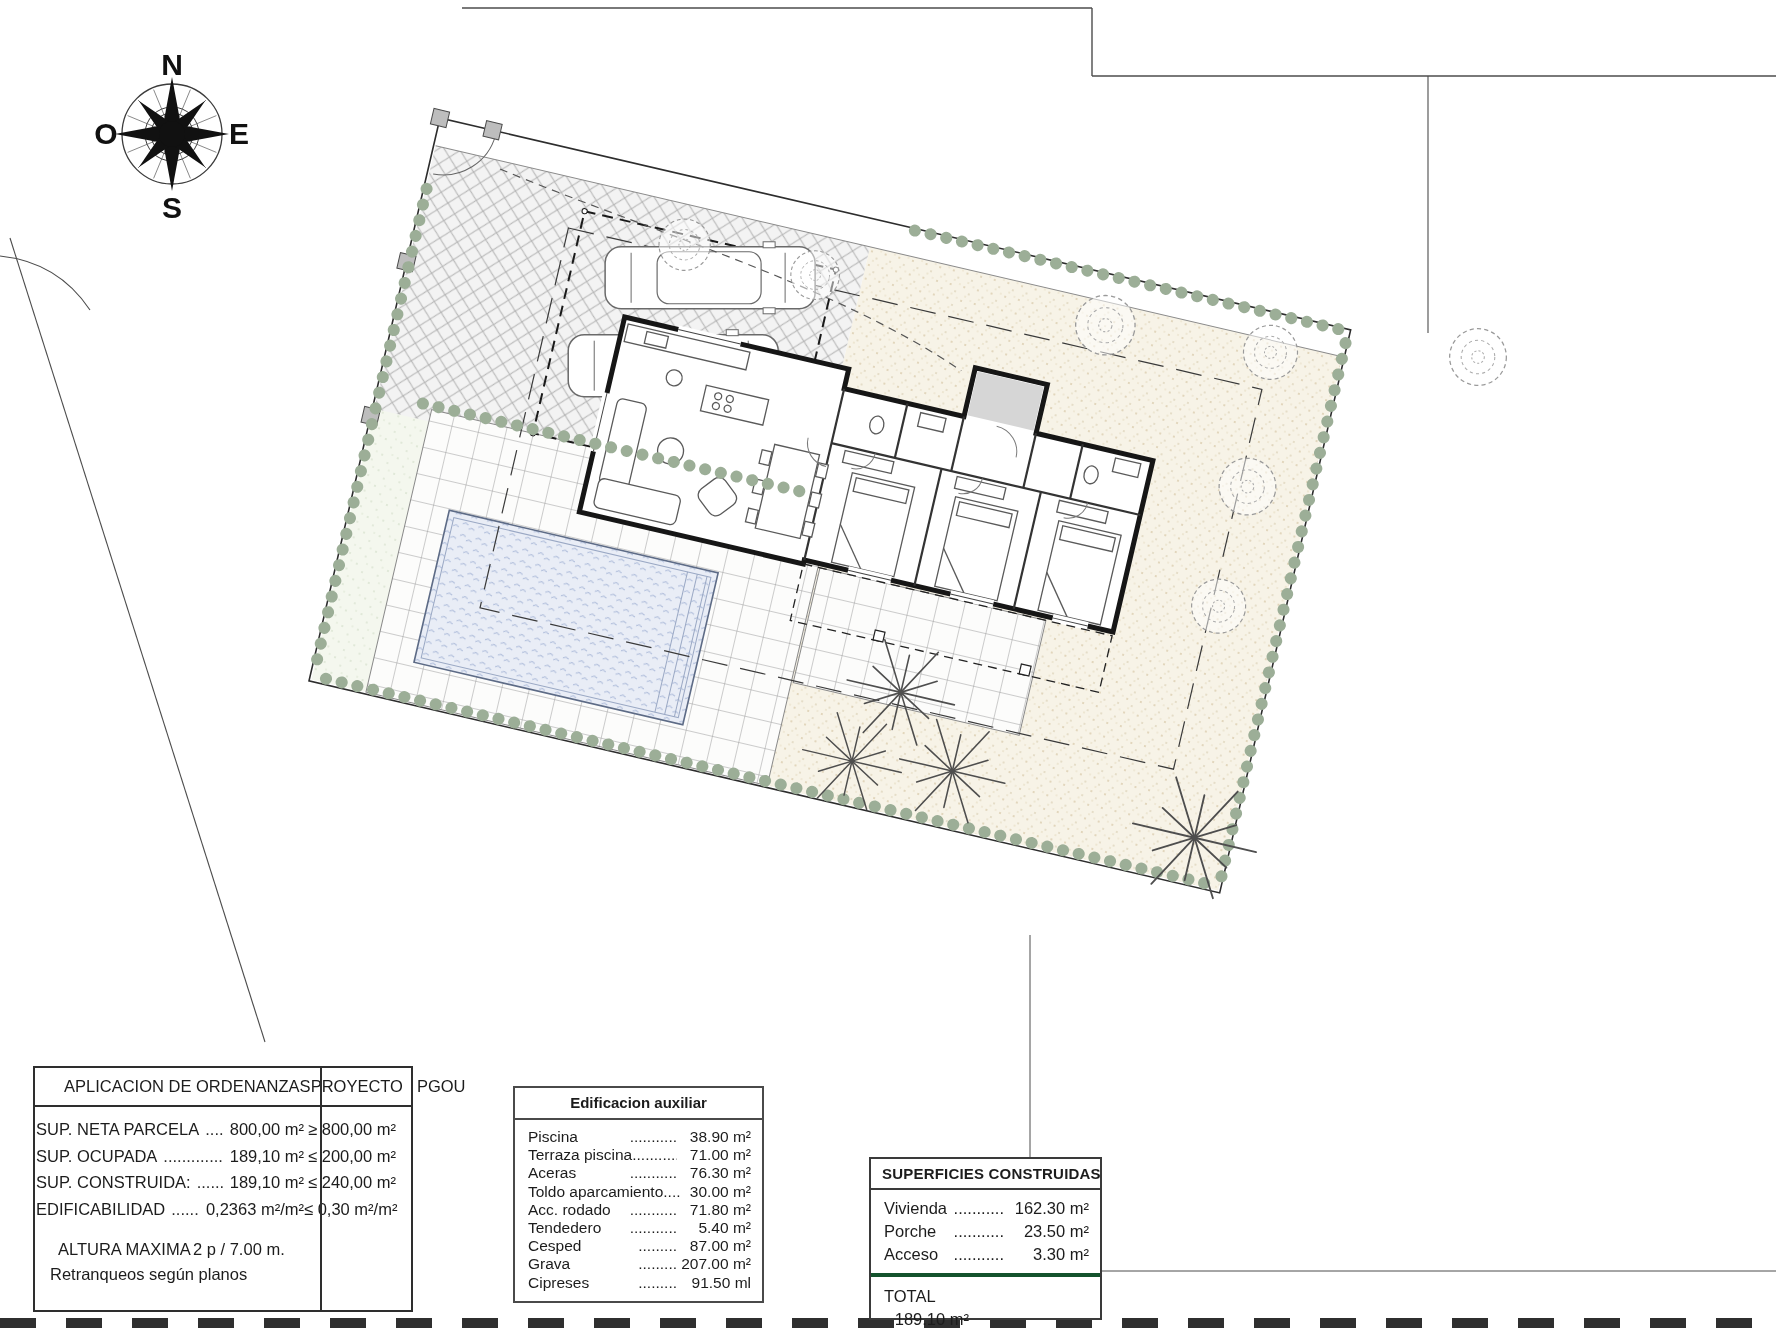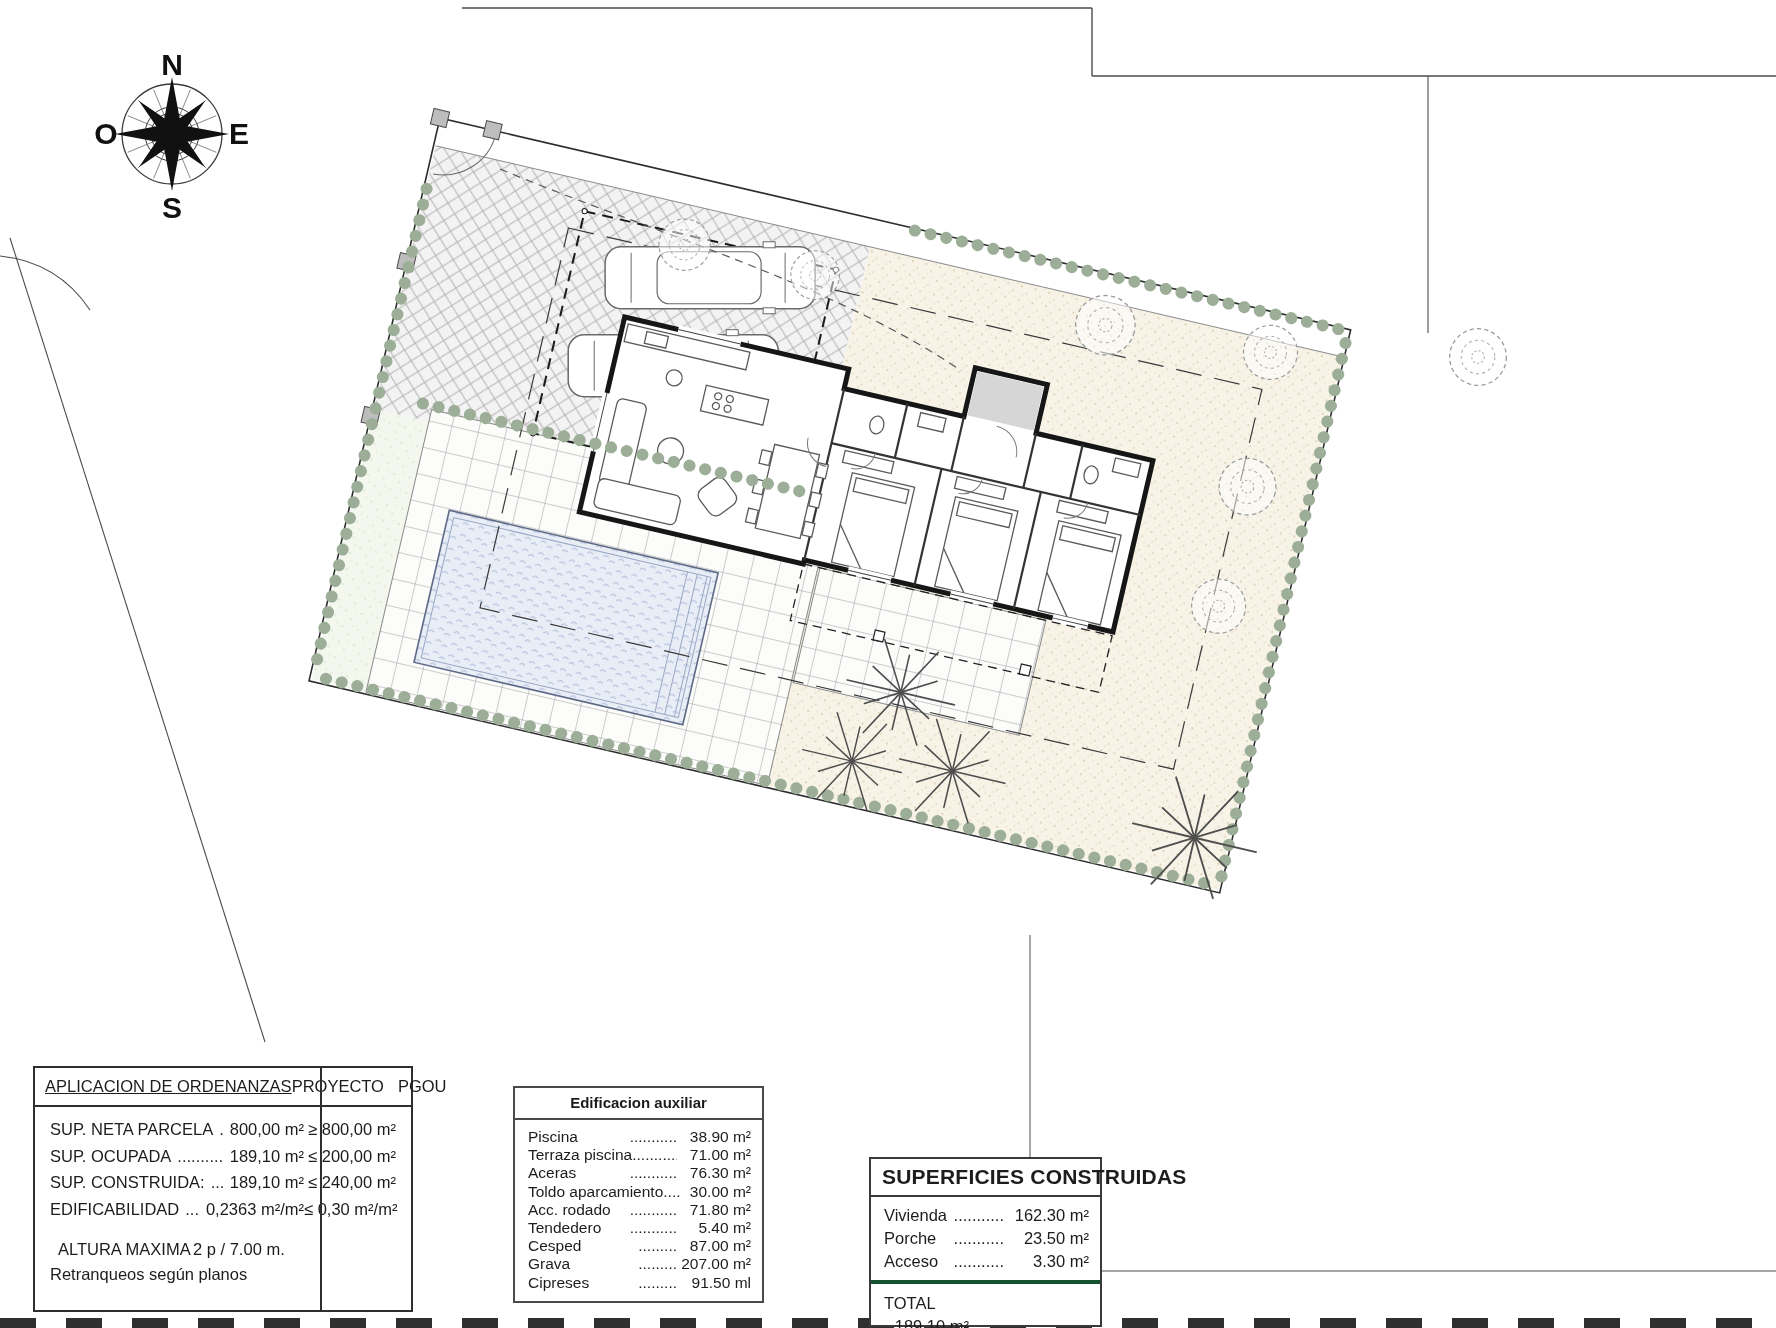--- a/index.html
+++ b/index.html
@@ -11,7 +11,7 @@
       background:#fff;z-index:2;font-size:16.5px;}
   .t1 .vline{position:absolute;left:285px;top:0;bottom:0;width:2px;background:#2e2e2e;}
   .t1-head{display:flex;align-items:center;height:37px;border-bottom:2px solid #2e2e2e;}
-  .t1-title{flex:1;padding-left:10px;white-space:nowrap;text-decoration:underline;}
+  .t1-title{flex:1;padding-left:29px;white-space:nowrap;}
   .t1-proy{width:100px;text-align:right;padding-right:14px;white-space:nowrap;}
   .t1-pgou{width:85px;text-align:right;white-space:nowrap;}
   .t1-body{padding-top:9px;}

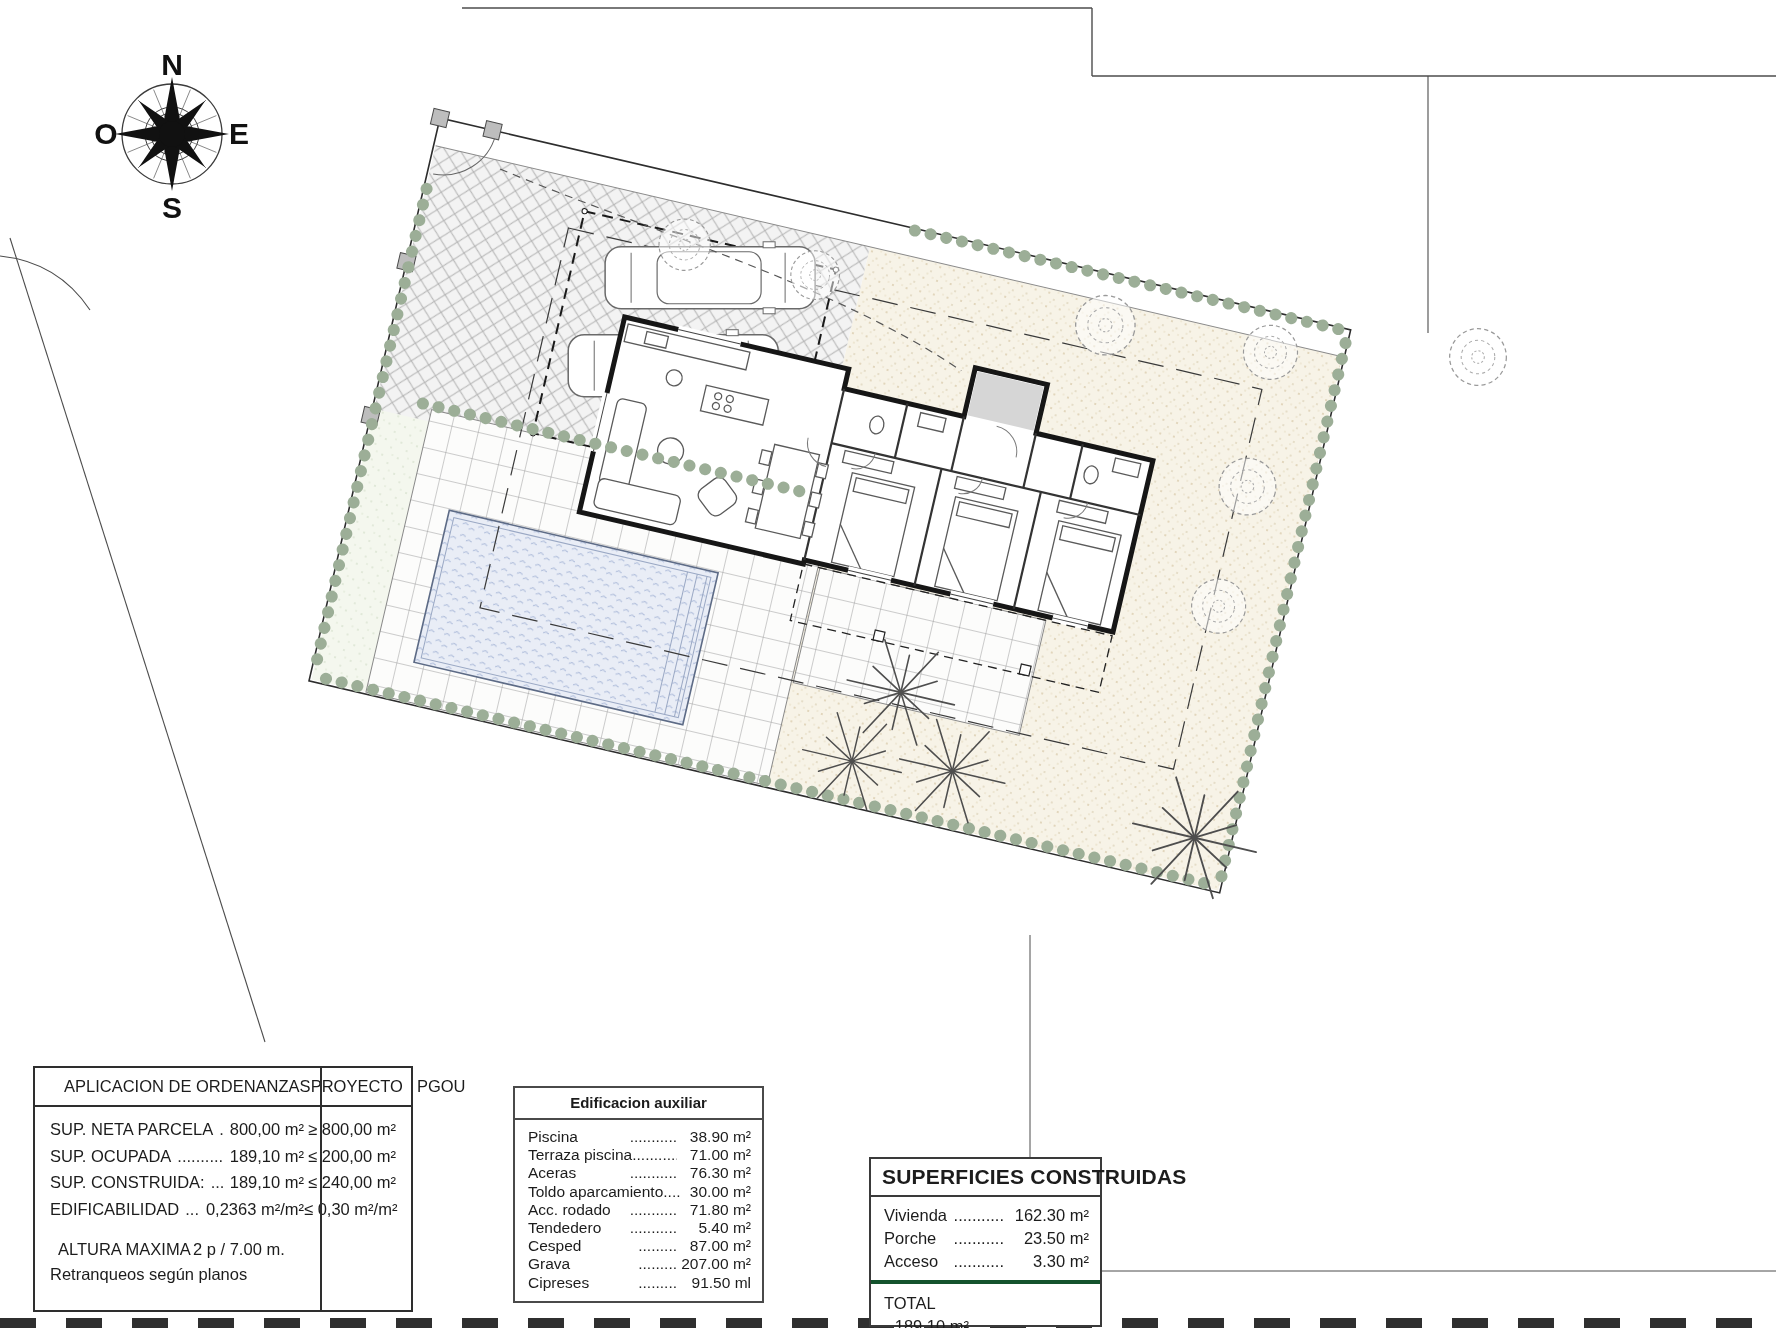--- a/index.html
+++ b/index.html
@@ -16,7 +16,7 @@
   .t1-pgou{width:85px;text-align:right;white-space:nowrap;}
   .t1-body{padding-top:9px;}
   .t1-row{display:flex;height:26.5px;line-height:26.5px;}
-  .t1-row .lft{width:269px;display:flex;padding-left:15px;box-sizing:border-box;gap:6px;}
+  .t1-row .lft{width:269px;display:flex;padding-left:1px;box-sizing:border-box;gap:6px;}
   .t1-row .lbl{white-space:nowrap;}
   .t1-row .dots{flex:1;overflow:hidden;white-space:nowrap;text-align:right;color:#2a2a2a;}
   .t1-row .val{white-space:nowrap;text-align:left;}

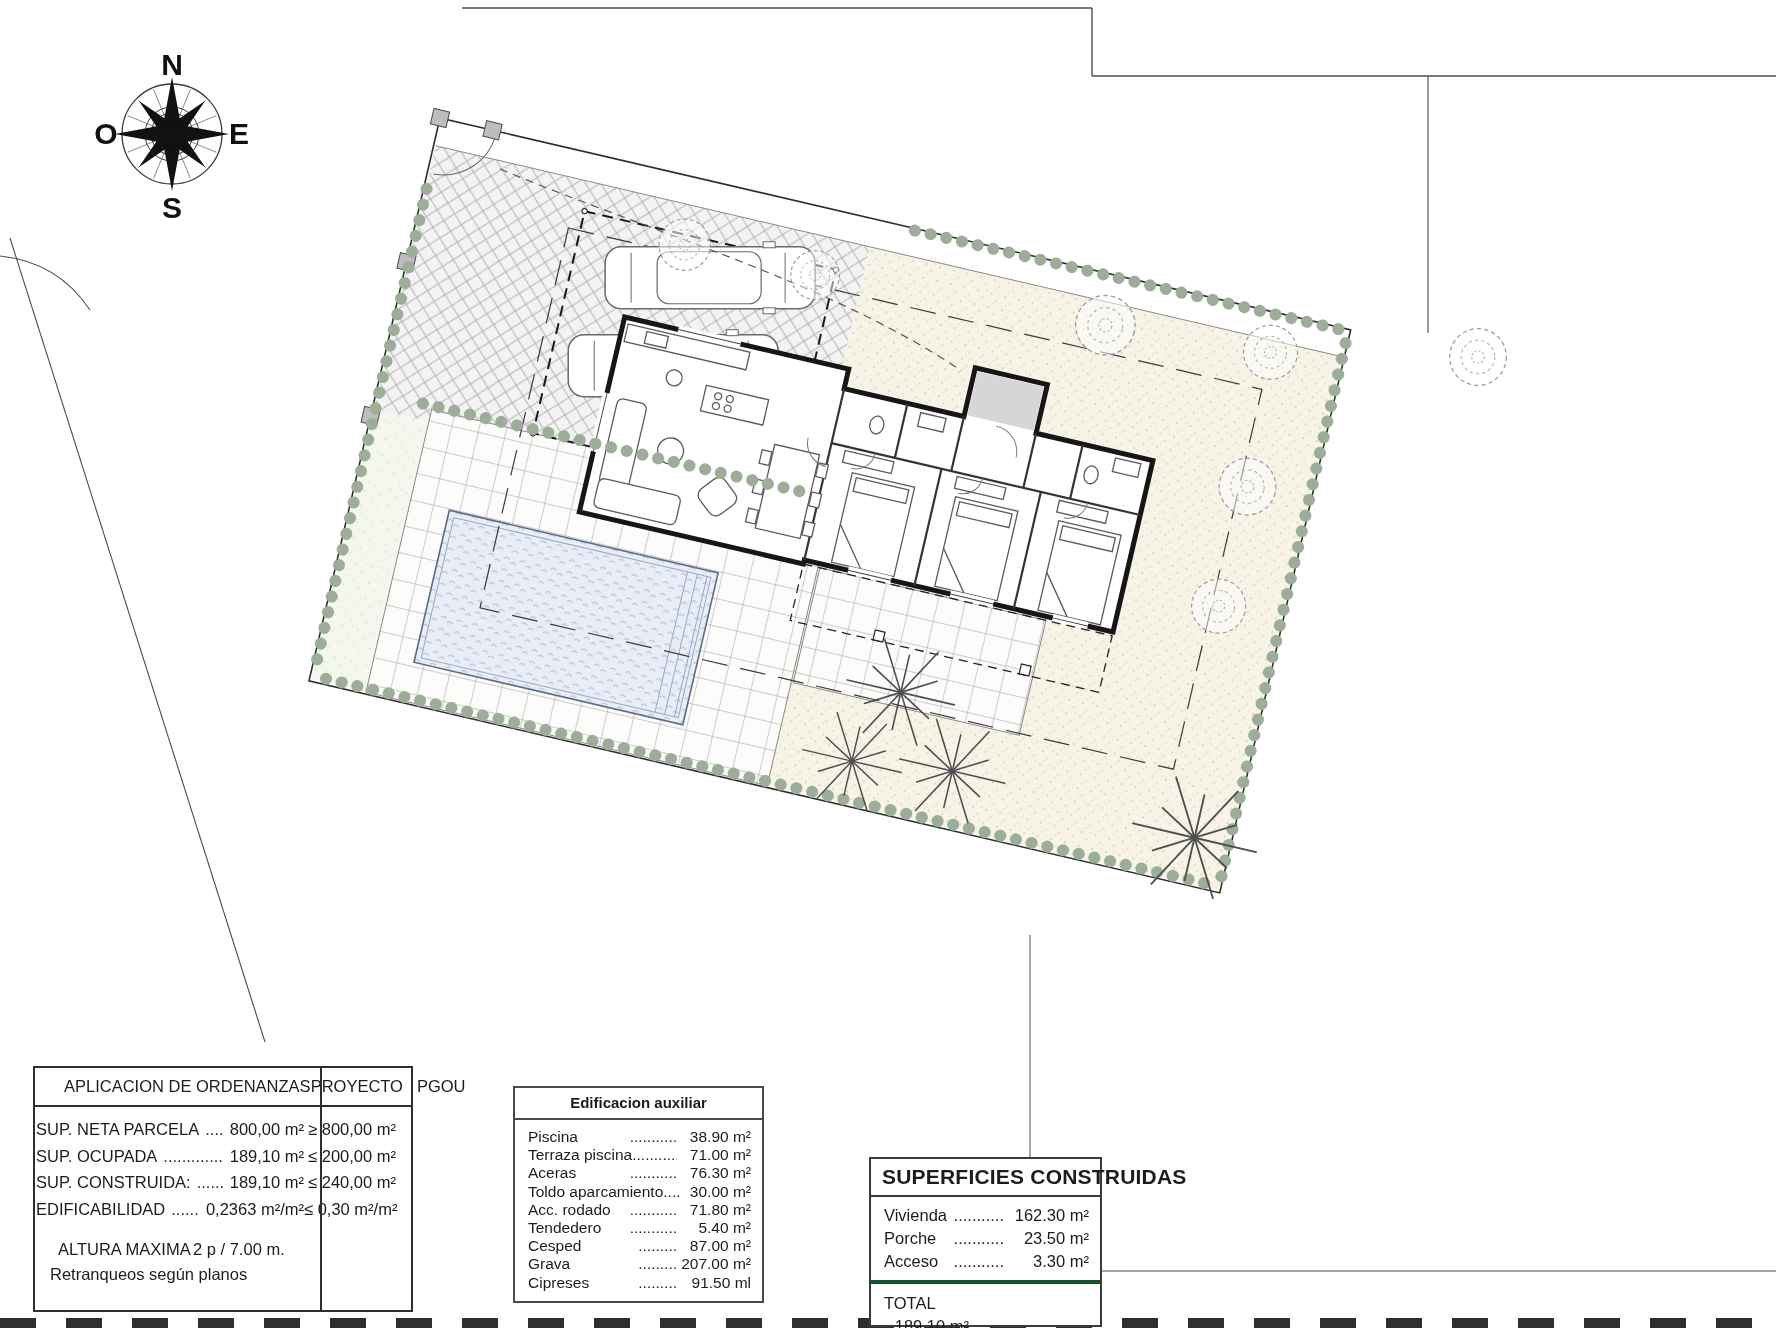--- a/index.html
+++ b/index.html
@@ -37,7 +37,7 @@
   
   .t3{position:absolute;left:869px;top:1157px;width:229px;border:2px solid #3a3a3a;background:#fff;
       z-index:2;font-size:16.5px;}
-  .t3-head{font-weight:bold;font-size:21px;padding:6px 6px 6px 11px;border-bottom:2px solid #3a3a3a;
+  .t3-head{font-weight:bold;font-size:15px;padding:6px 6px 6px 11px;border-bottom:2px solid #3a3a3a;
            white-space:nowrap;letter-spacing:.2px;}
   .t3-body{padding:7px 11px 7px 13px;}
   .t3-row{display:flex;height:23px;line-height:23px;}

